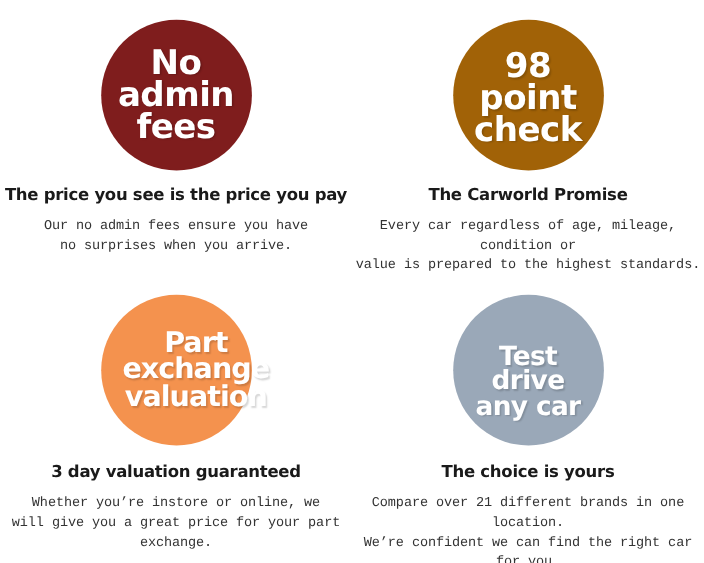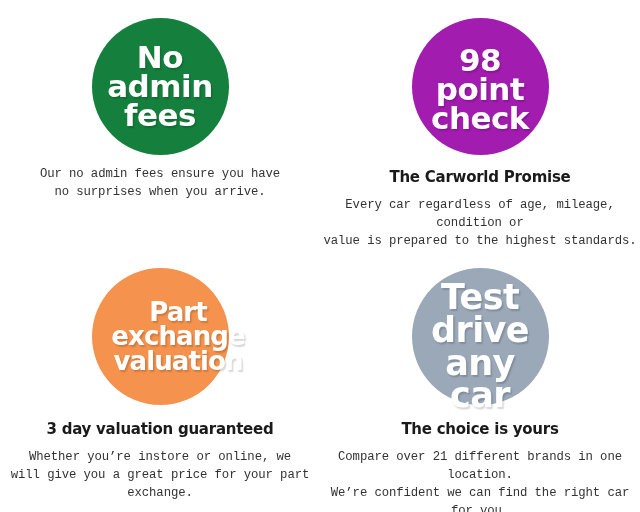--- a/index.html
+++ b/index.html
@@ -97,7 +97,7 @@
 <div class="feature-grid">
 
   <div class="feature-card">
-    <div class="badge" style="background-color: #15803d;">
+    <div class="badge" style="background-color: #7f1d1d;">
       <div class="badge-text bt-blue" style="color: rgb(255, 255, 255);">No
 admin
 fees</div>

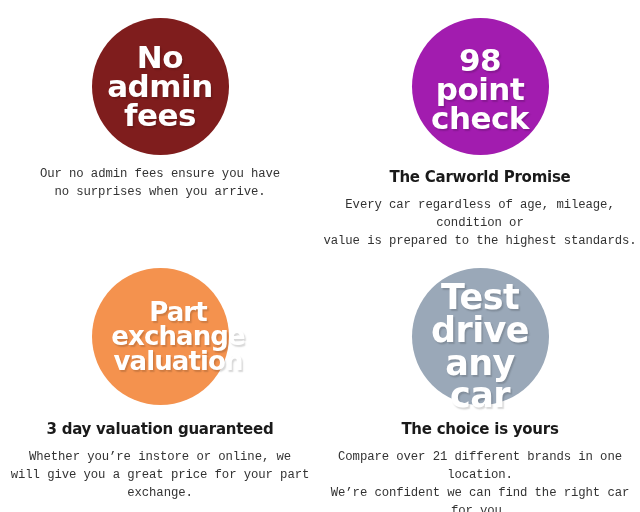--- a/index.html
+++ b/index.html
@@ -107,7 +107,7 @@
   </div>
 
   <div class="feature-card">
-    <div class="badge" style="background-color: #a21caf;">
+    <div class="badge" style="background-color: #a16207;">
       <div class="badge-text bt-green" style="color: rgb(255, 255, 255);">98
 point
 check</div>

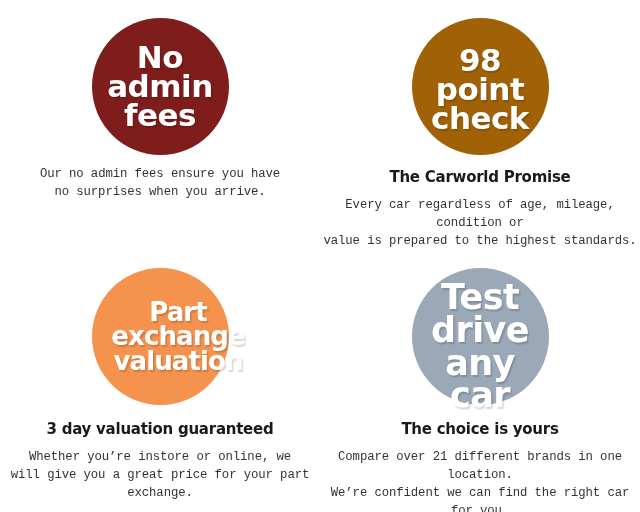--- a/index.html
+++ b/index.html
@@ -102,6 +102,7 @@
 admin
 fees</div>
     </div>
+    <div class="headline" style="color: rgb(26, 26, 26);">The price you see is the price you pay</div>
     <div class="body-copy" style="color: rgb(51, 51, 51);">Our no admin fees ensure you have
 no surprises when you arrive.</div>
   </div>

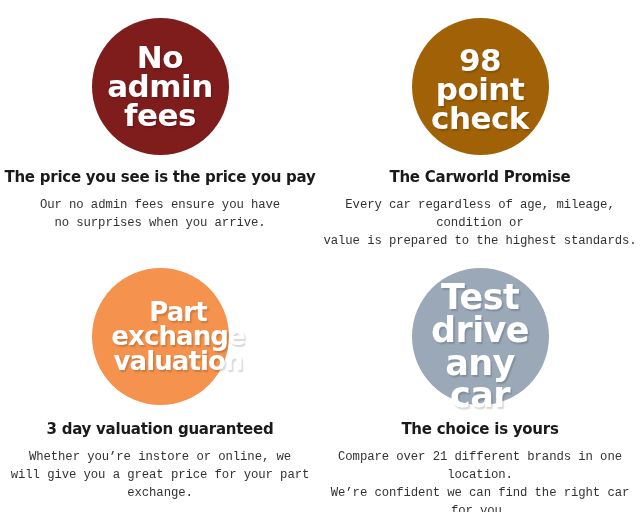--- a/index.html
+++ b/index.html
@@ -61,7 +61,7 @@
   .bt-blue   { font-size: 31px; }
   .bt-green  { font-size: 31px; margin-top: 6px; }
   .bt-orange { font-size: 26px; letter-spacing: -0.9px; }
-  .bt-slate  { font-size: 35px; letter-spacing: -0.6px; margin-top: 20px; }
+  .bt-slate  { font-size: 24px; letter-spacing: -0.6px; margin-top: 20px; }
 
   
   .headline {

